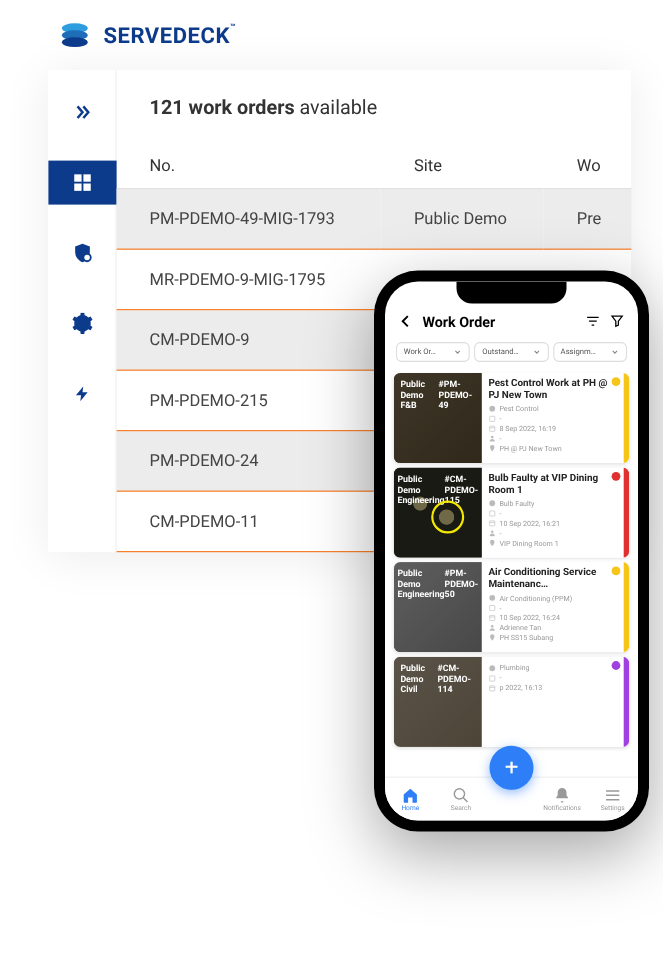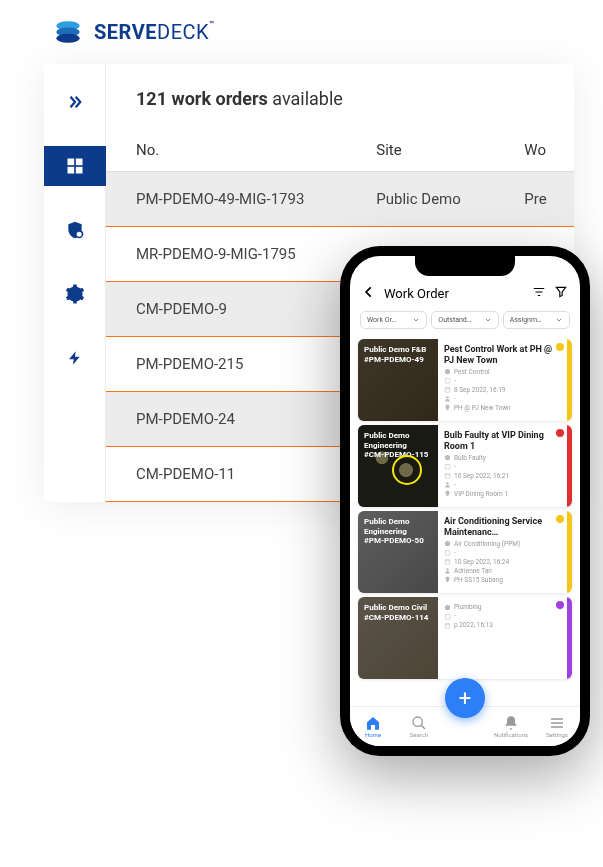--- a/index.html
+++ b/index.html
@@ -28,7 +28,7 @@
     letter-spacing: 0.5px;
   }
   .logo-text .deck {
-    font-weight: 400;
+    font-weight: 700;
   }
   .logo-text .tm {
     font-size: 8px;

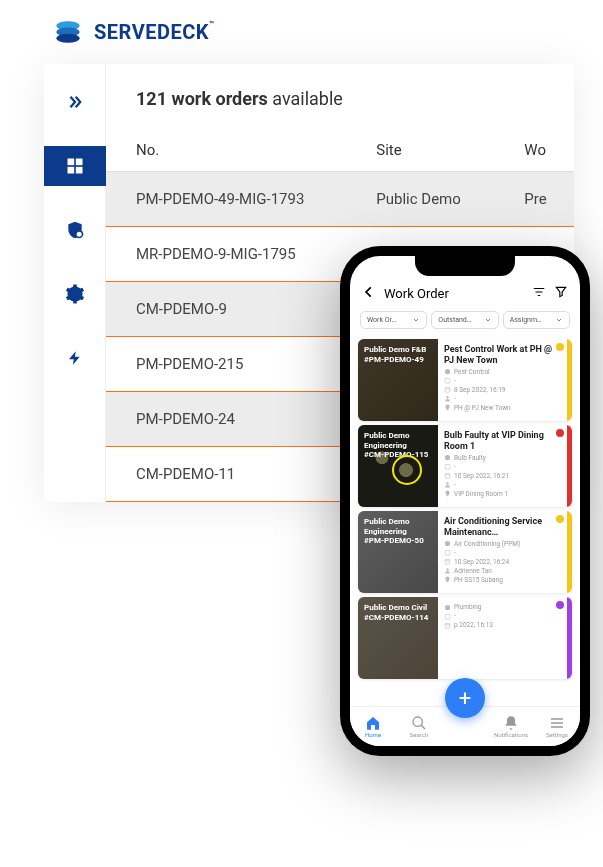--- a/index.html
+++ b/index.html
@@ -136,7 +136,7 @@
   }
   .phone-title {
     font-size: 13px;
-    font-weight: 400;
+    font-weight: 700;
     flex: 1;
   }
   .phone-filters {

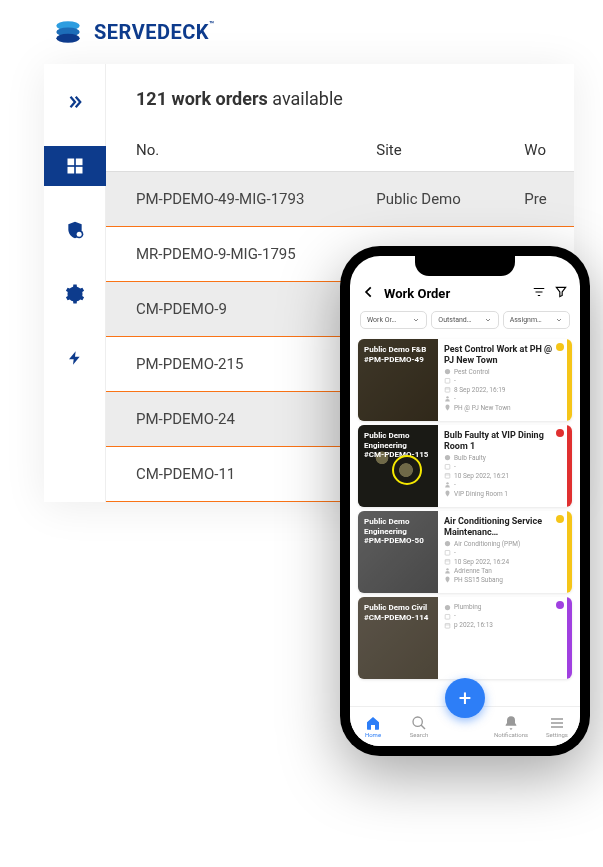--- a/index.html
+++ b/index.html
@@ -182,8 +182,8 @@
     padding: 6px;
     line-height: 1.2;
     display: flex;
-    flex-direction: column;
-    justify-content: flex-start;
+    flex-direction: row;
+    justify-content: center;
   }
   .card-body {
     flex: 1;

